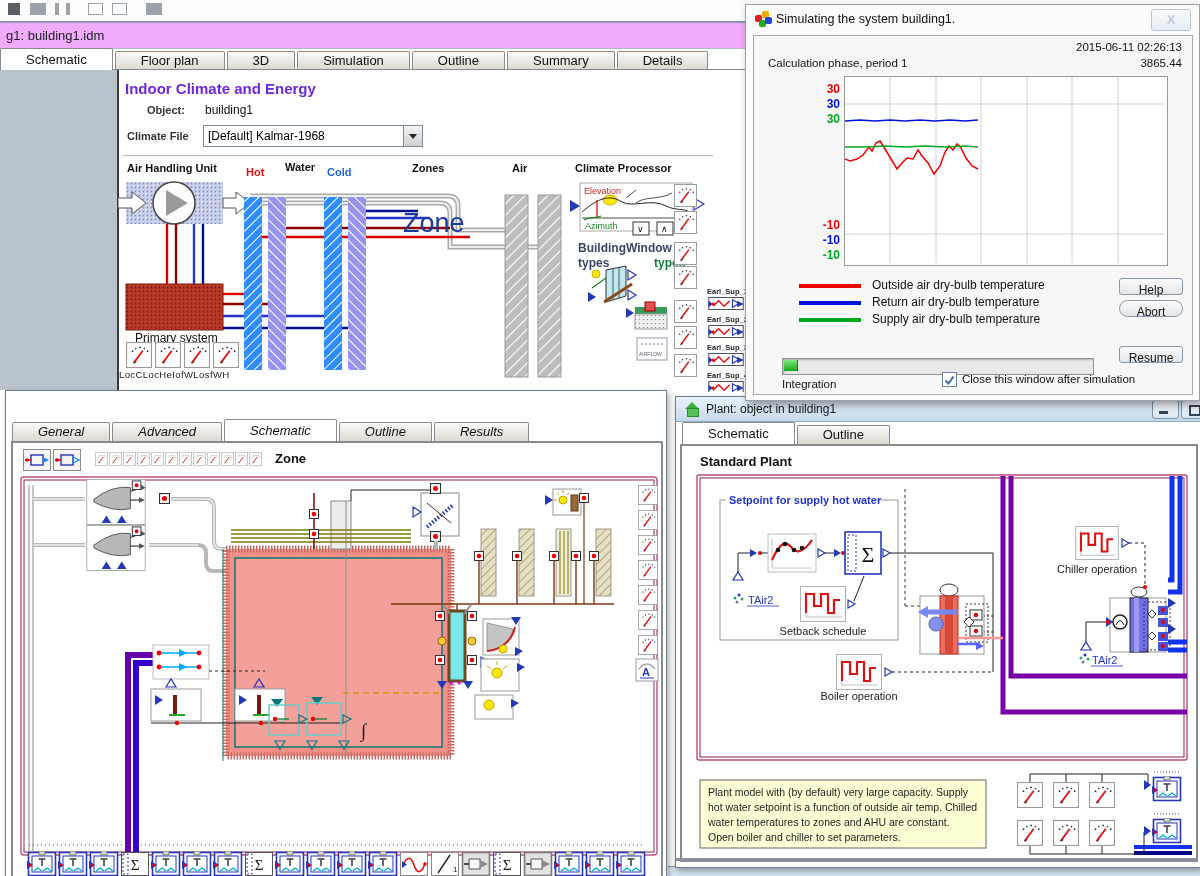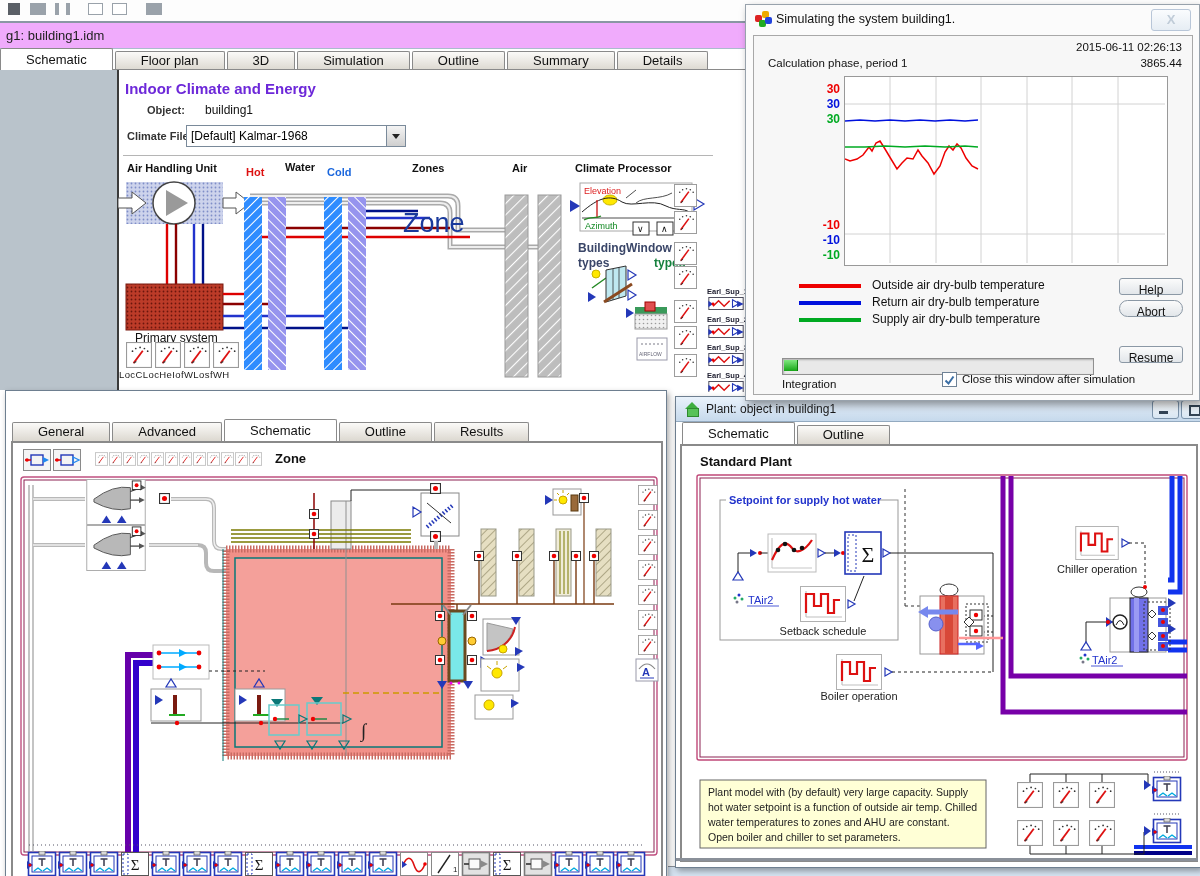--- a/index.html
+++ b/index.html
@@ -199,7 +199,7 @@
   <div class="lbl b" style="left:127px;top:104px;color:#333;margin-left:20px;">Object:</div>
   <div class="lbl" style="left:205px;top:103px;font-size:12px;">building1</div>
   <div class="lbl b" style="left:127px;top:130px;color:#333;">Climate File</div>
-  <div class="dropdown" style="left:186px;top:125px;width:218px;gap:33px;">
+  <div class="dropdown" style="left:203px;top:125px;width:218px;gap:33px;">
     <span class="val">[Default] Kalmar-1968</span>
     <span class="dbtn"></span>
   </div>

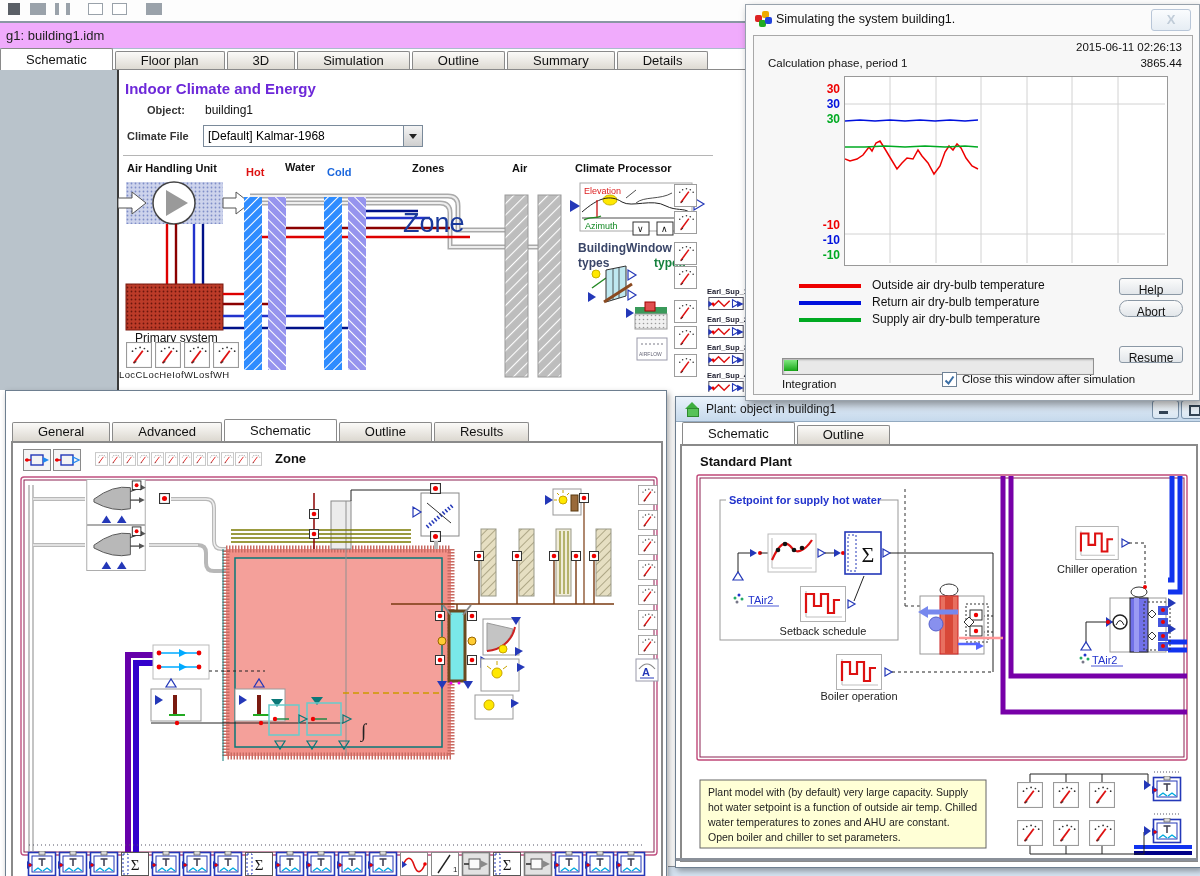--- a/index.html
+++ b/index.html
@@ -347,7 +347,7 @@
   </svg>
 
   <div class="win" id="zonewin" style="left:5px;top:390px;width:660px;height:486px;z-index:20;">
-    <div class="tabrow" style="left:6px;top:29px;height:21px;">
+    <div class="tabrow" style="left:6px;top:29px;height:21px;font-style:italic;">
       <span class="tab">General</span>
       <span class="tab">Advanced</span>
       <span class="tab active">Schematic</span>

